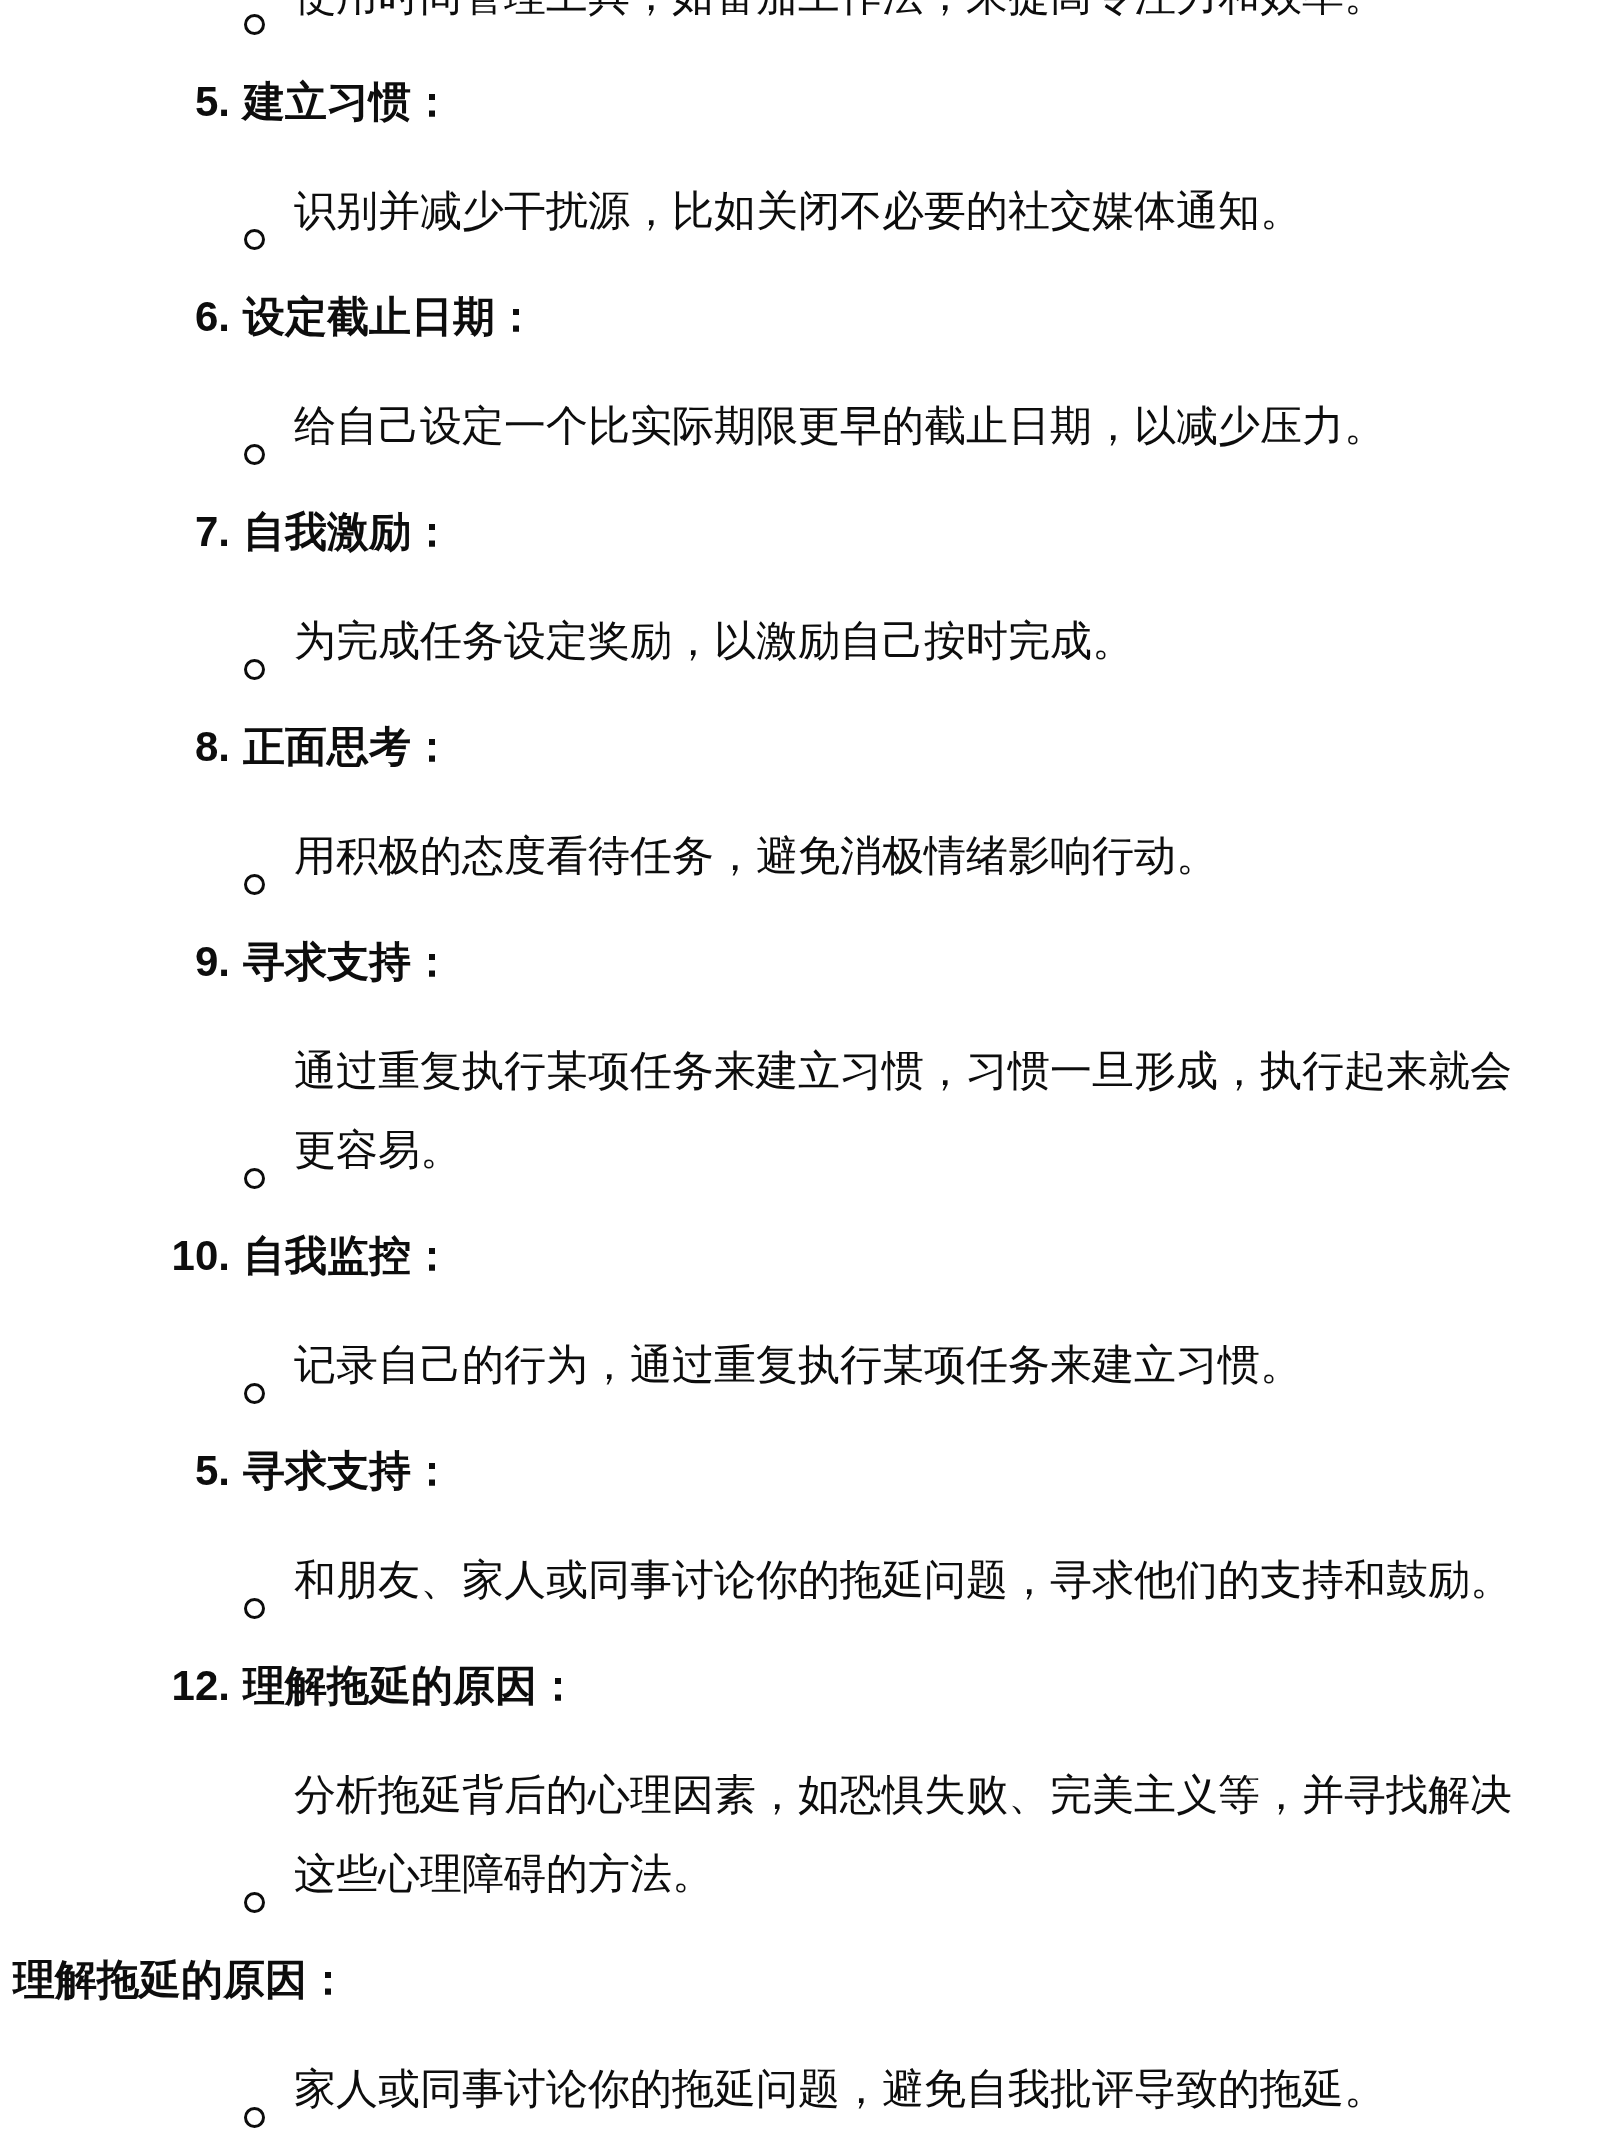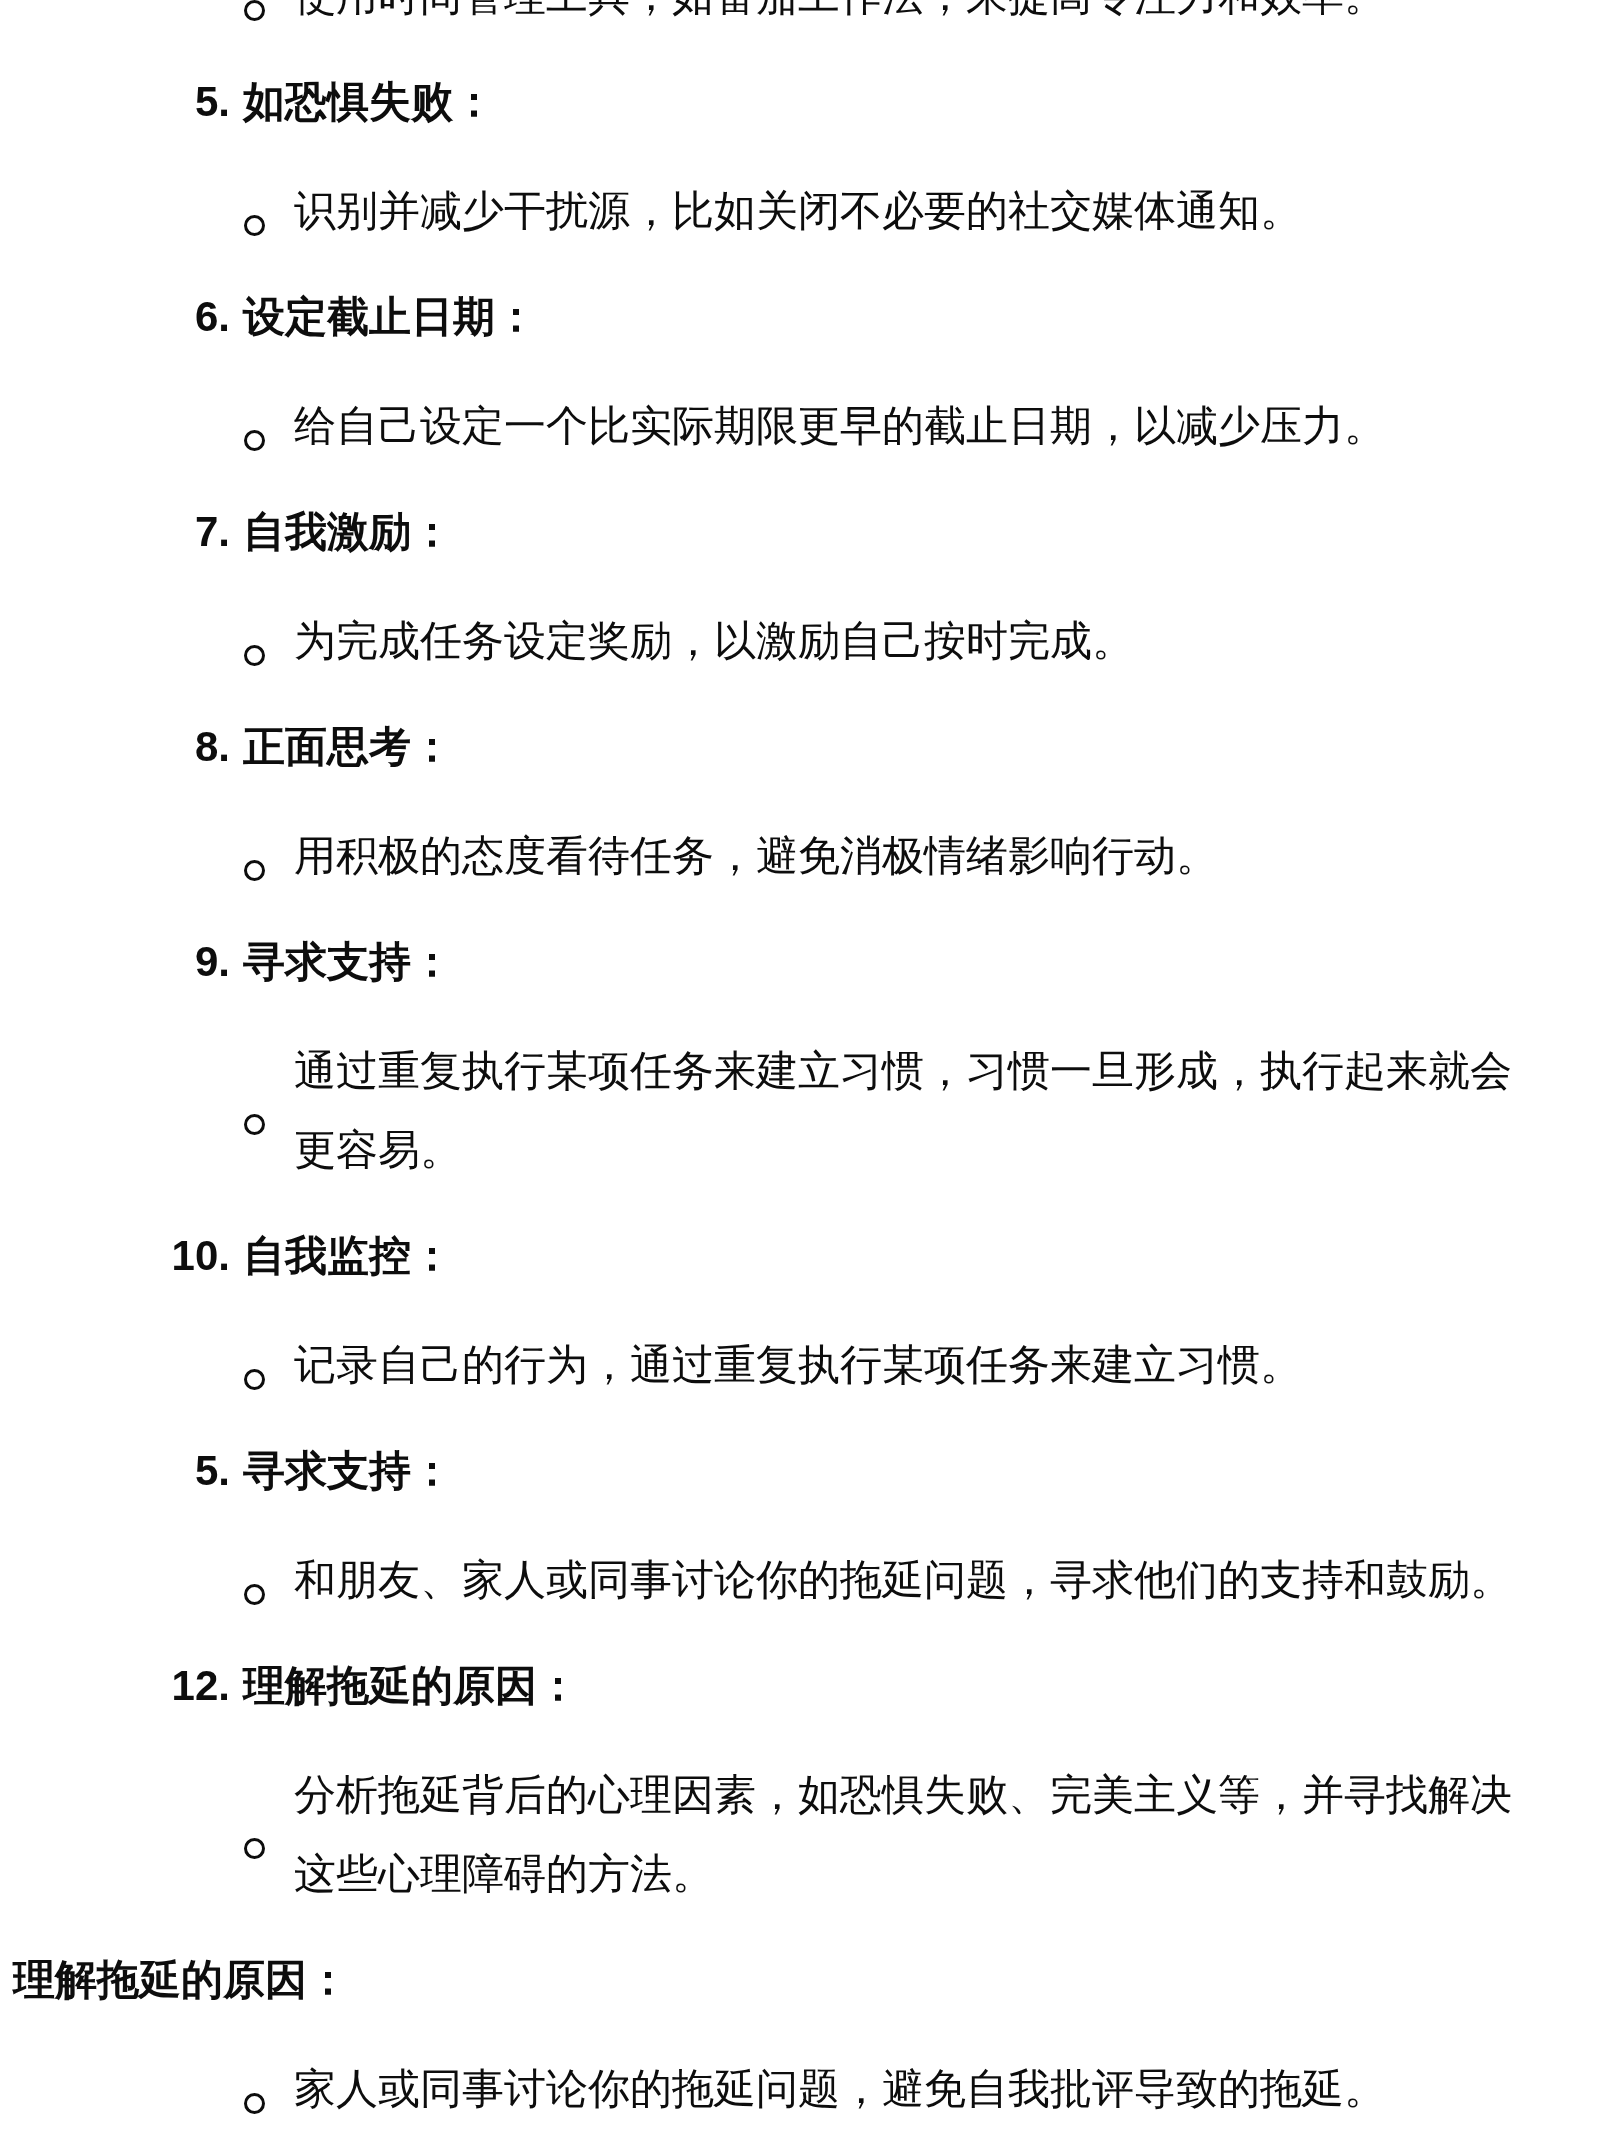--- a/index.html
+++ b/index.html
@@ -70,7 +70,7 @@
   <div class="list-item">
     <div class="item-heading">
       <span class="item-number">5.</span>
-      <span class="item-title">如恐惧失败：</span>
+      <span class="item-title">建立习惯：</span>
     </div>
     <div class="bullet-row">
       <span class="bullet-circle"></span>

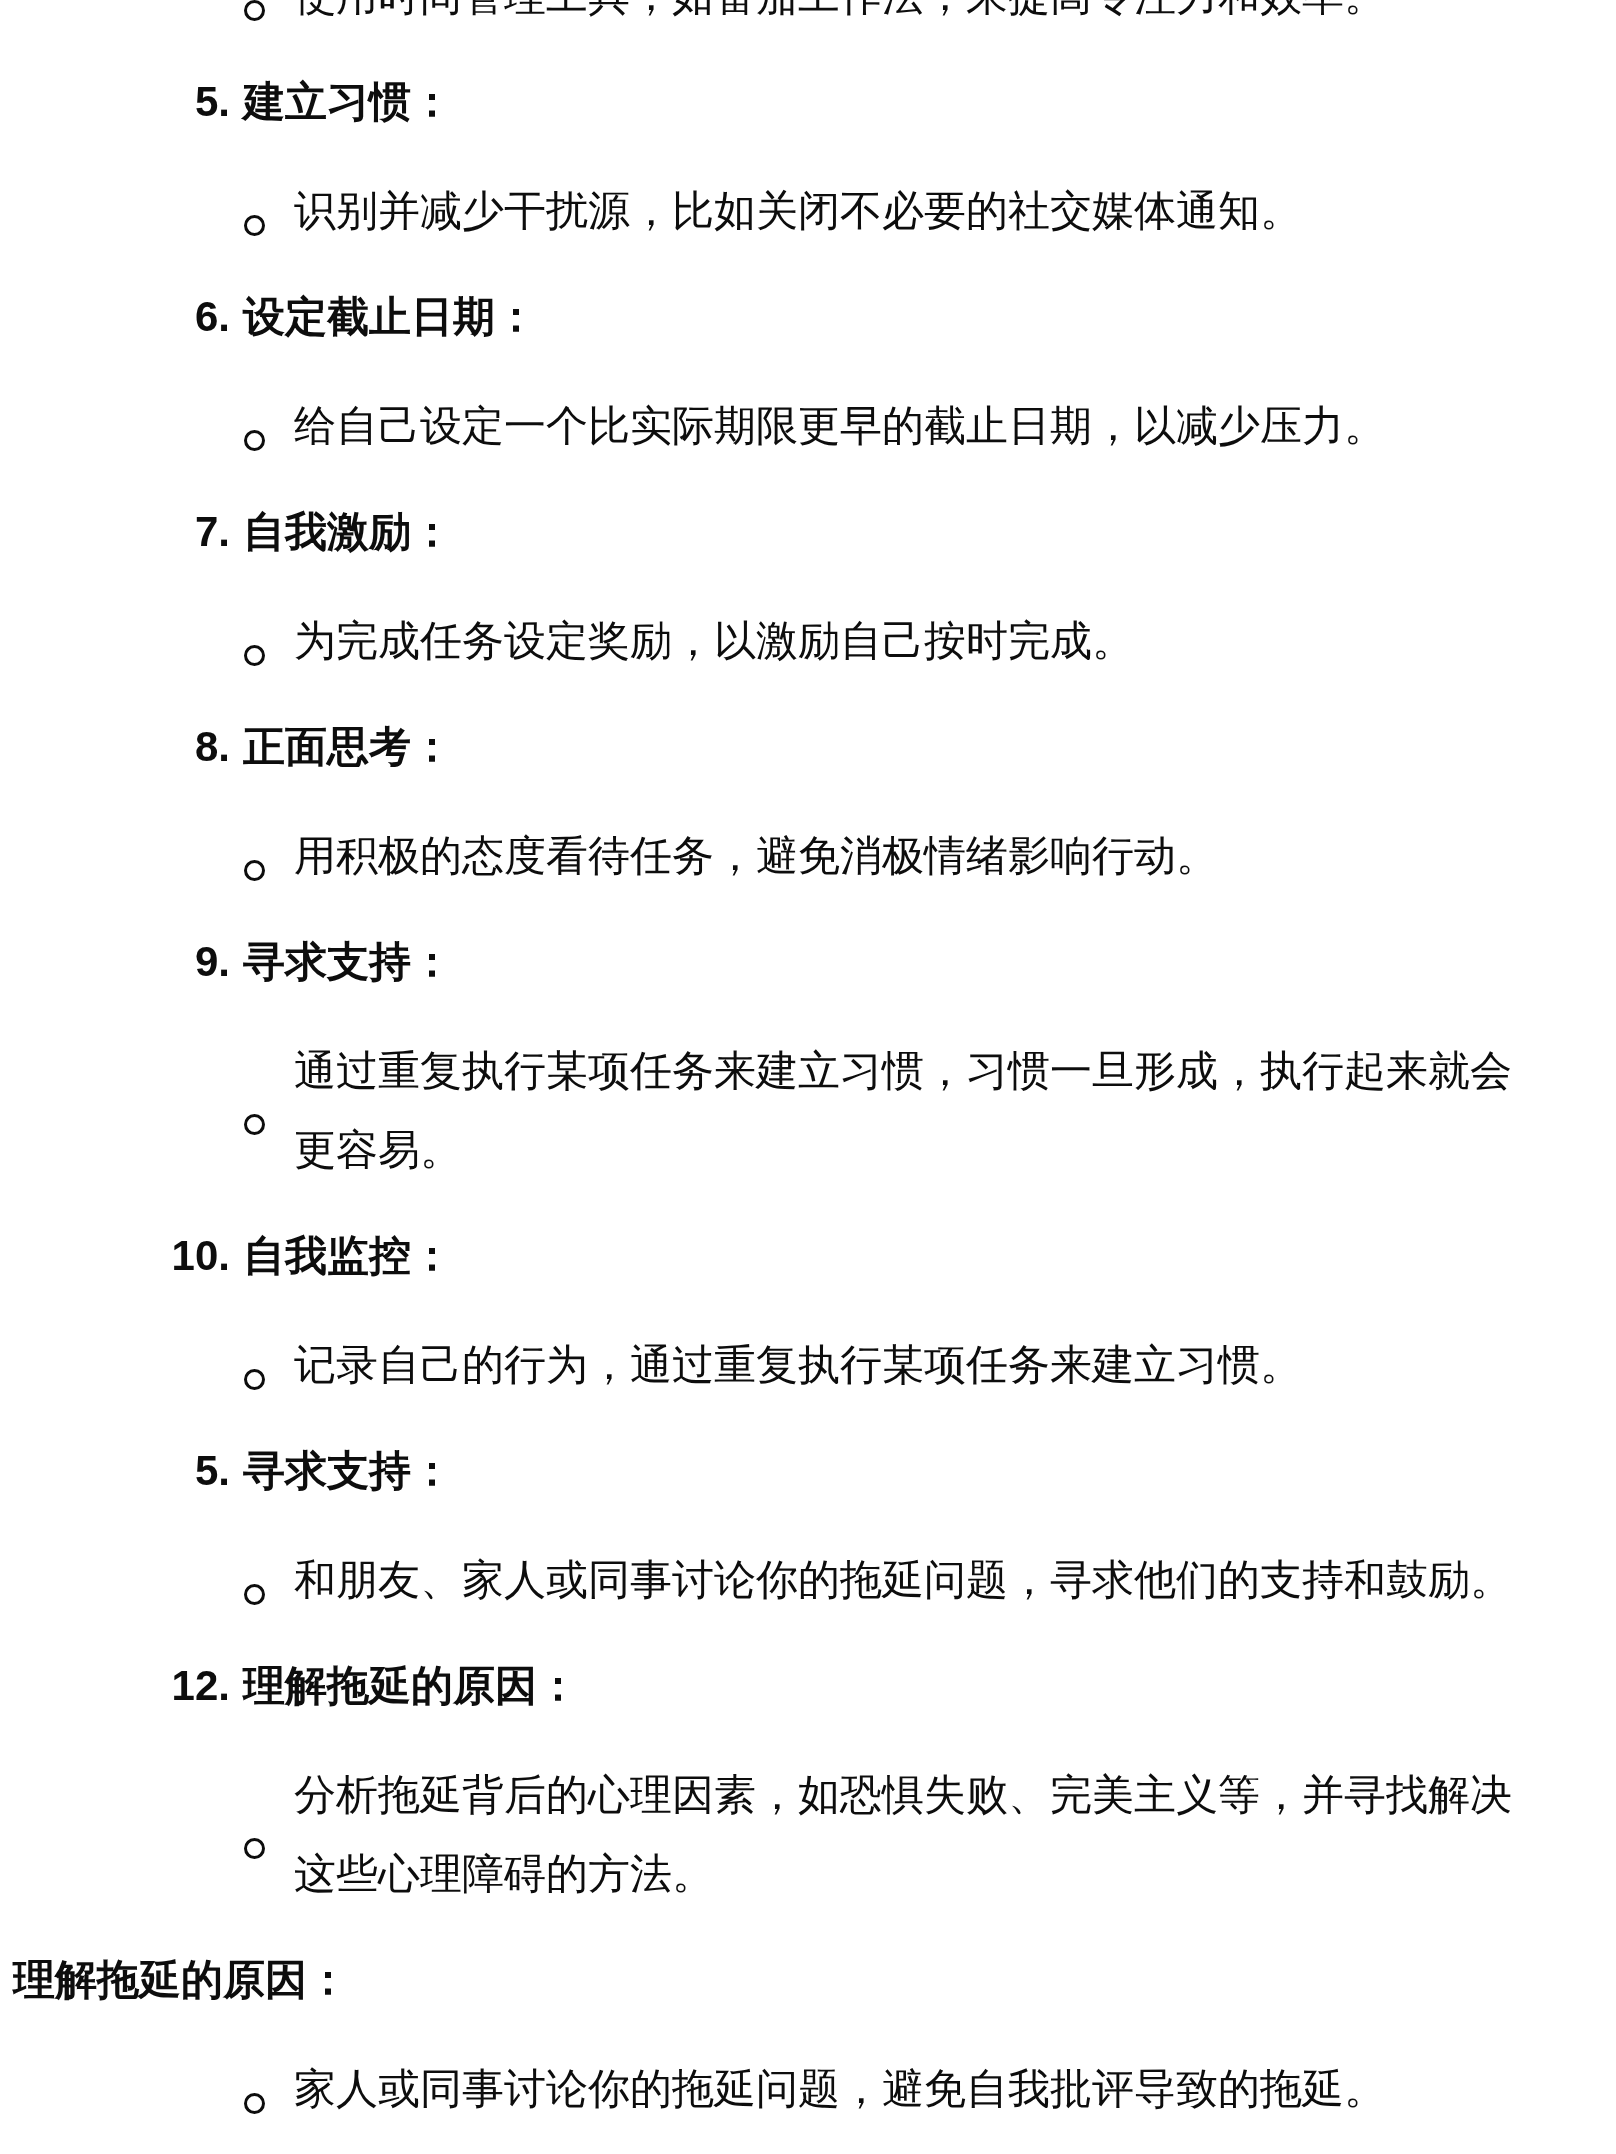--- a/index.html
+++ b/index.html
@@ -36,7 +36,7 @@
   }
   .bullet-row {
     display: flex;
-    align-items: center;
+    align-items: flex-end;
     margin: 0 0 27px 0;
   }
   .bullet-circle {

